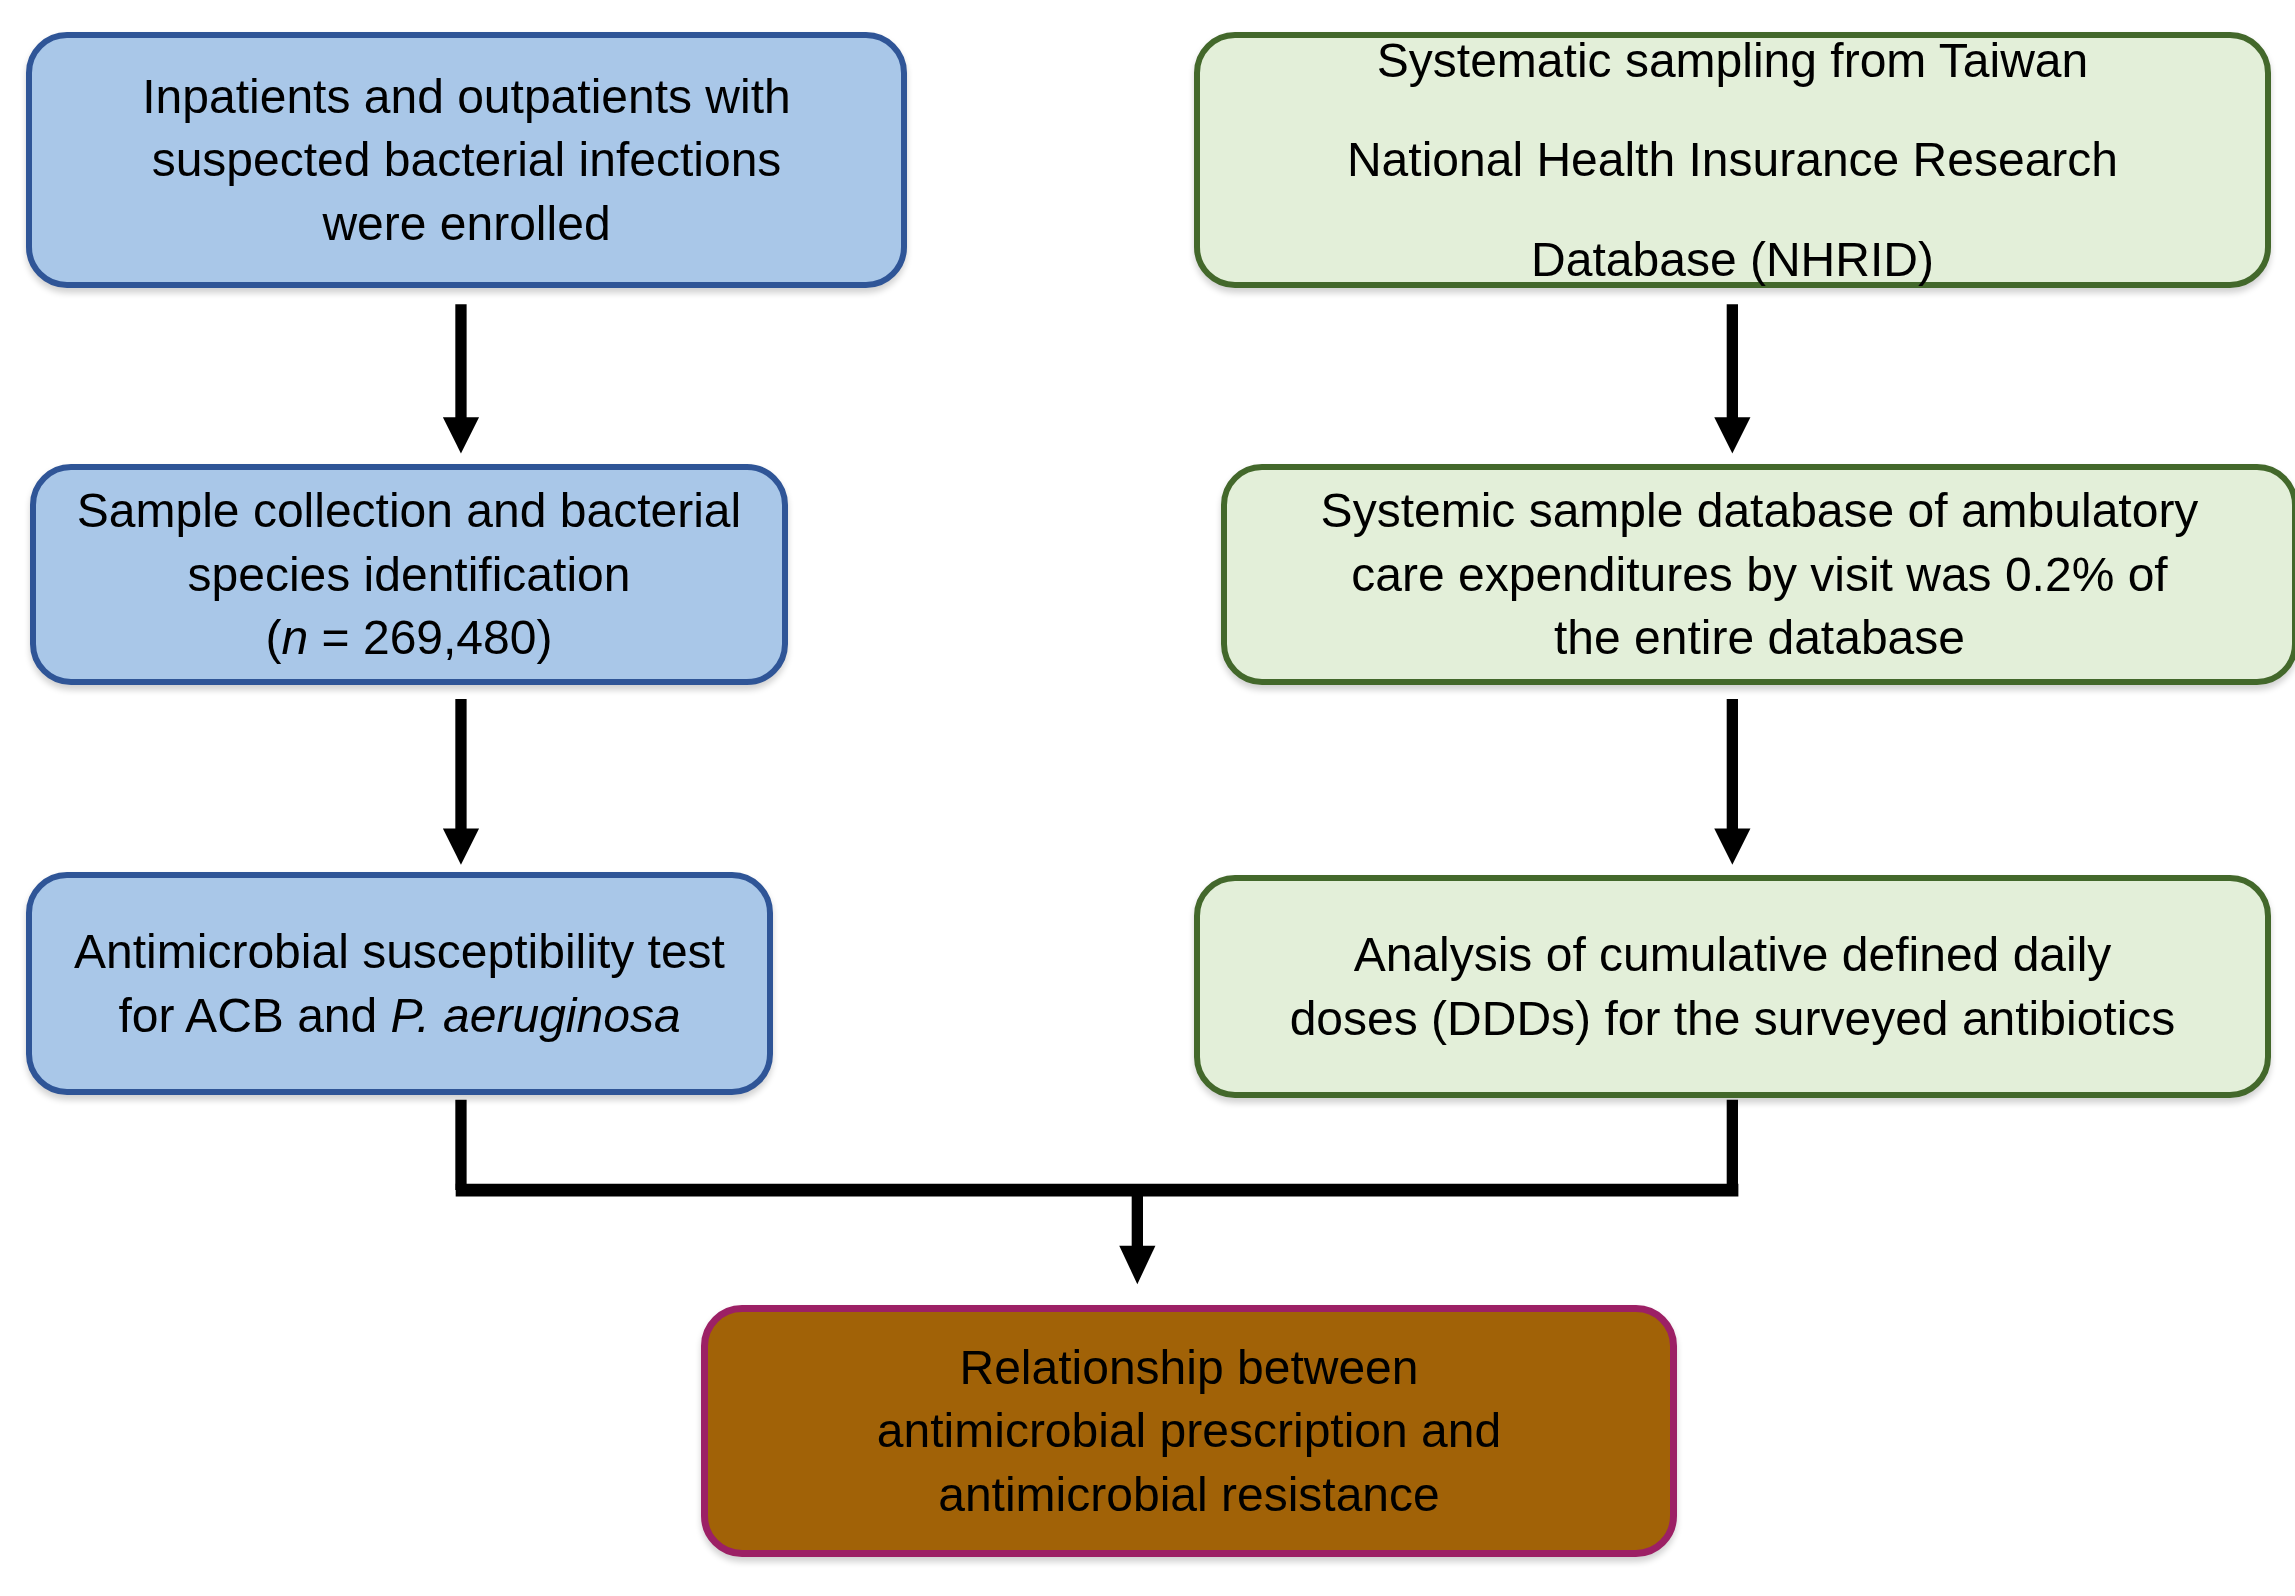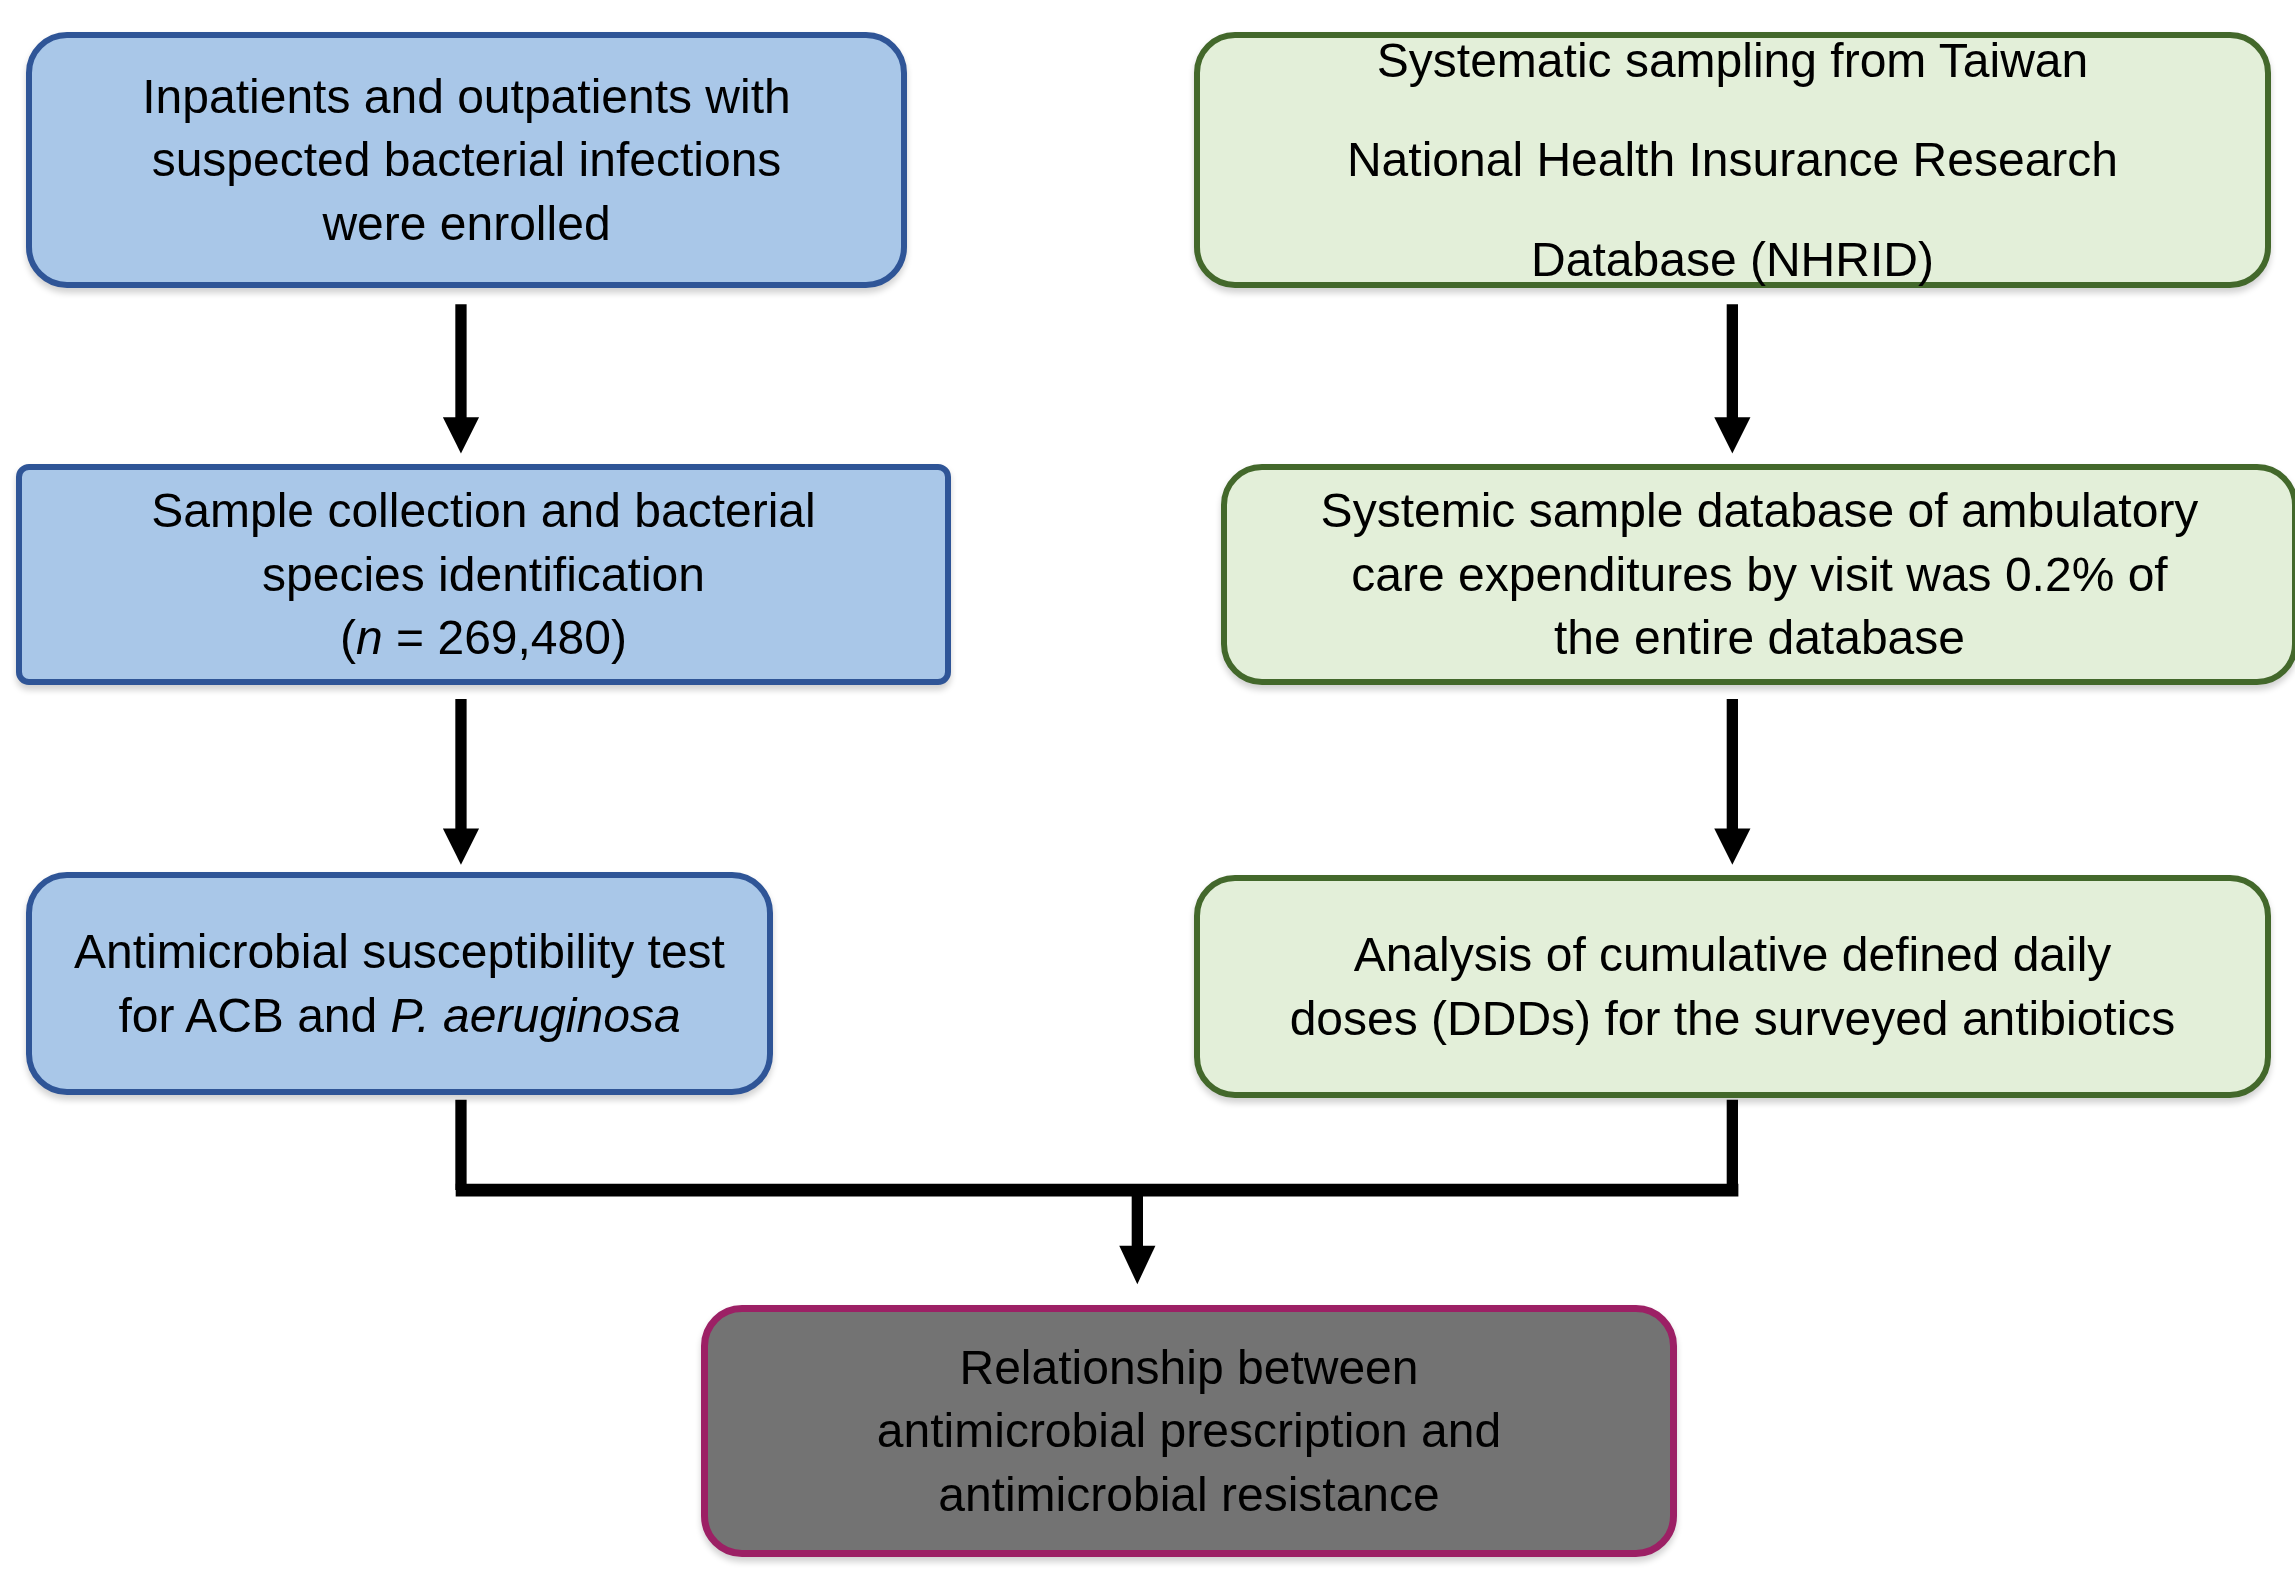--- a/index.html
+++ b/index.html
@@ -39,7 +39,7 @@
 
   #box-left-1  { left: 26px;   top: 32px;   width: 881px; height: 256px; }
   #box-right-1 { left: 1194px; top: 32px;   width: 1077px; height: 256px; gap: 36px; }
-  #box-left-2  { left: 16px;   top: 464px;  width: 935px; height: 221px; border-radius: 13px; }
+  #box-left-2  { left: 30px;   top: 464px;  width: 758px; height: 221px; }
   #box-right-2 { left: 1194px; top: 464px;  width: 1077px; height: 221px; margin-left: 27px; }
   #box-left-3  { left: 26px;   top: 872px; width: 747px; height: 223px; }
   #box-right-3 { left: 1194px; top: 875px; width: 1077px; height: 223px; }

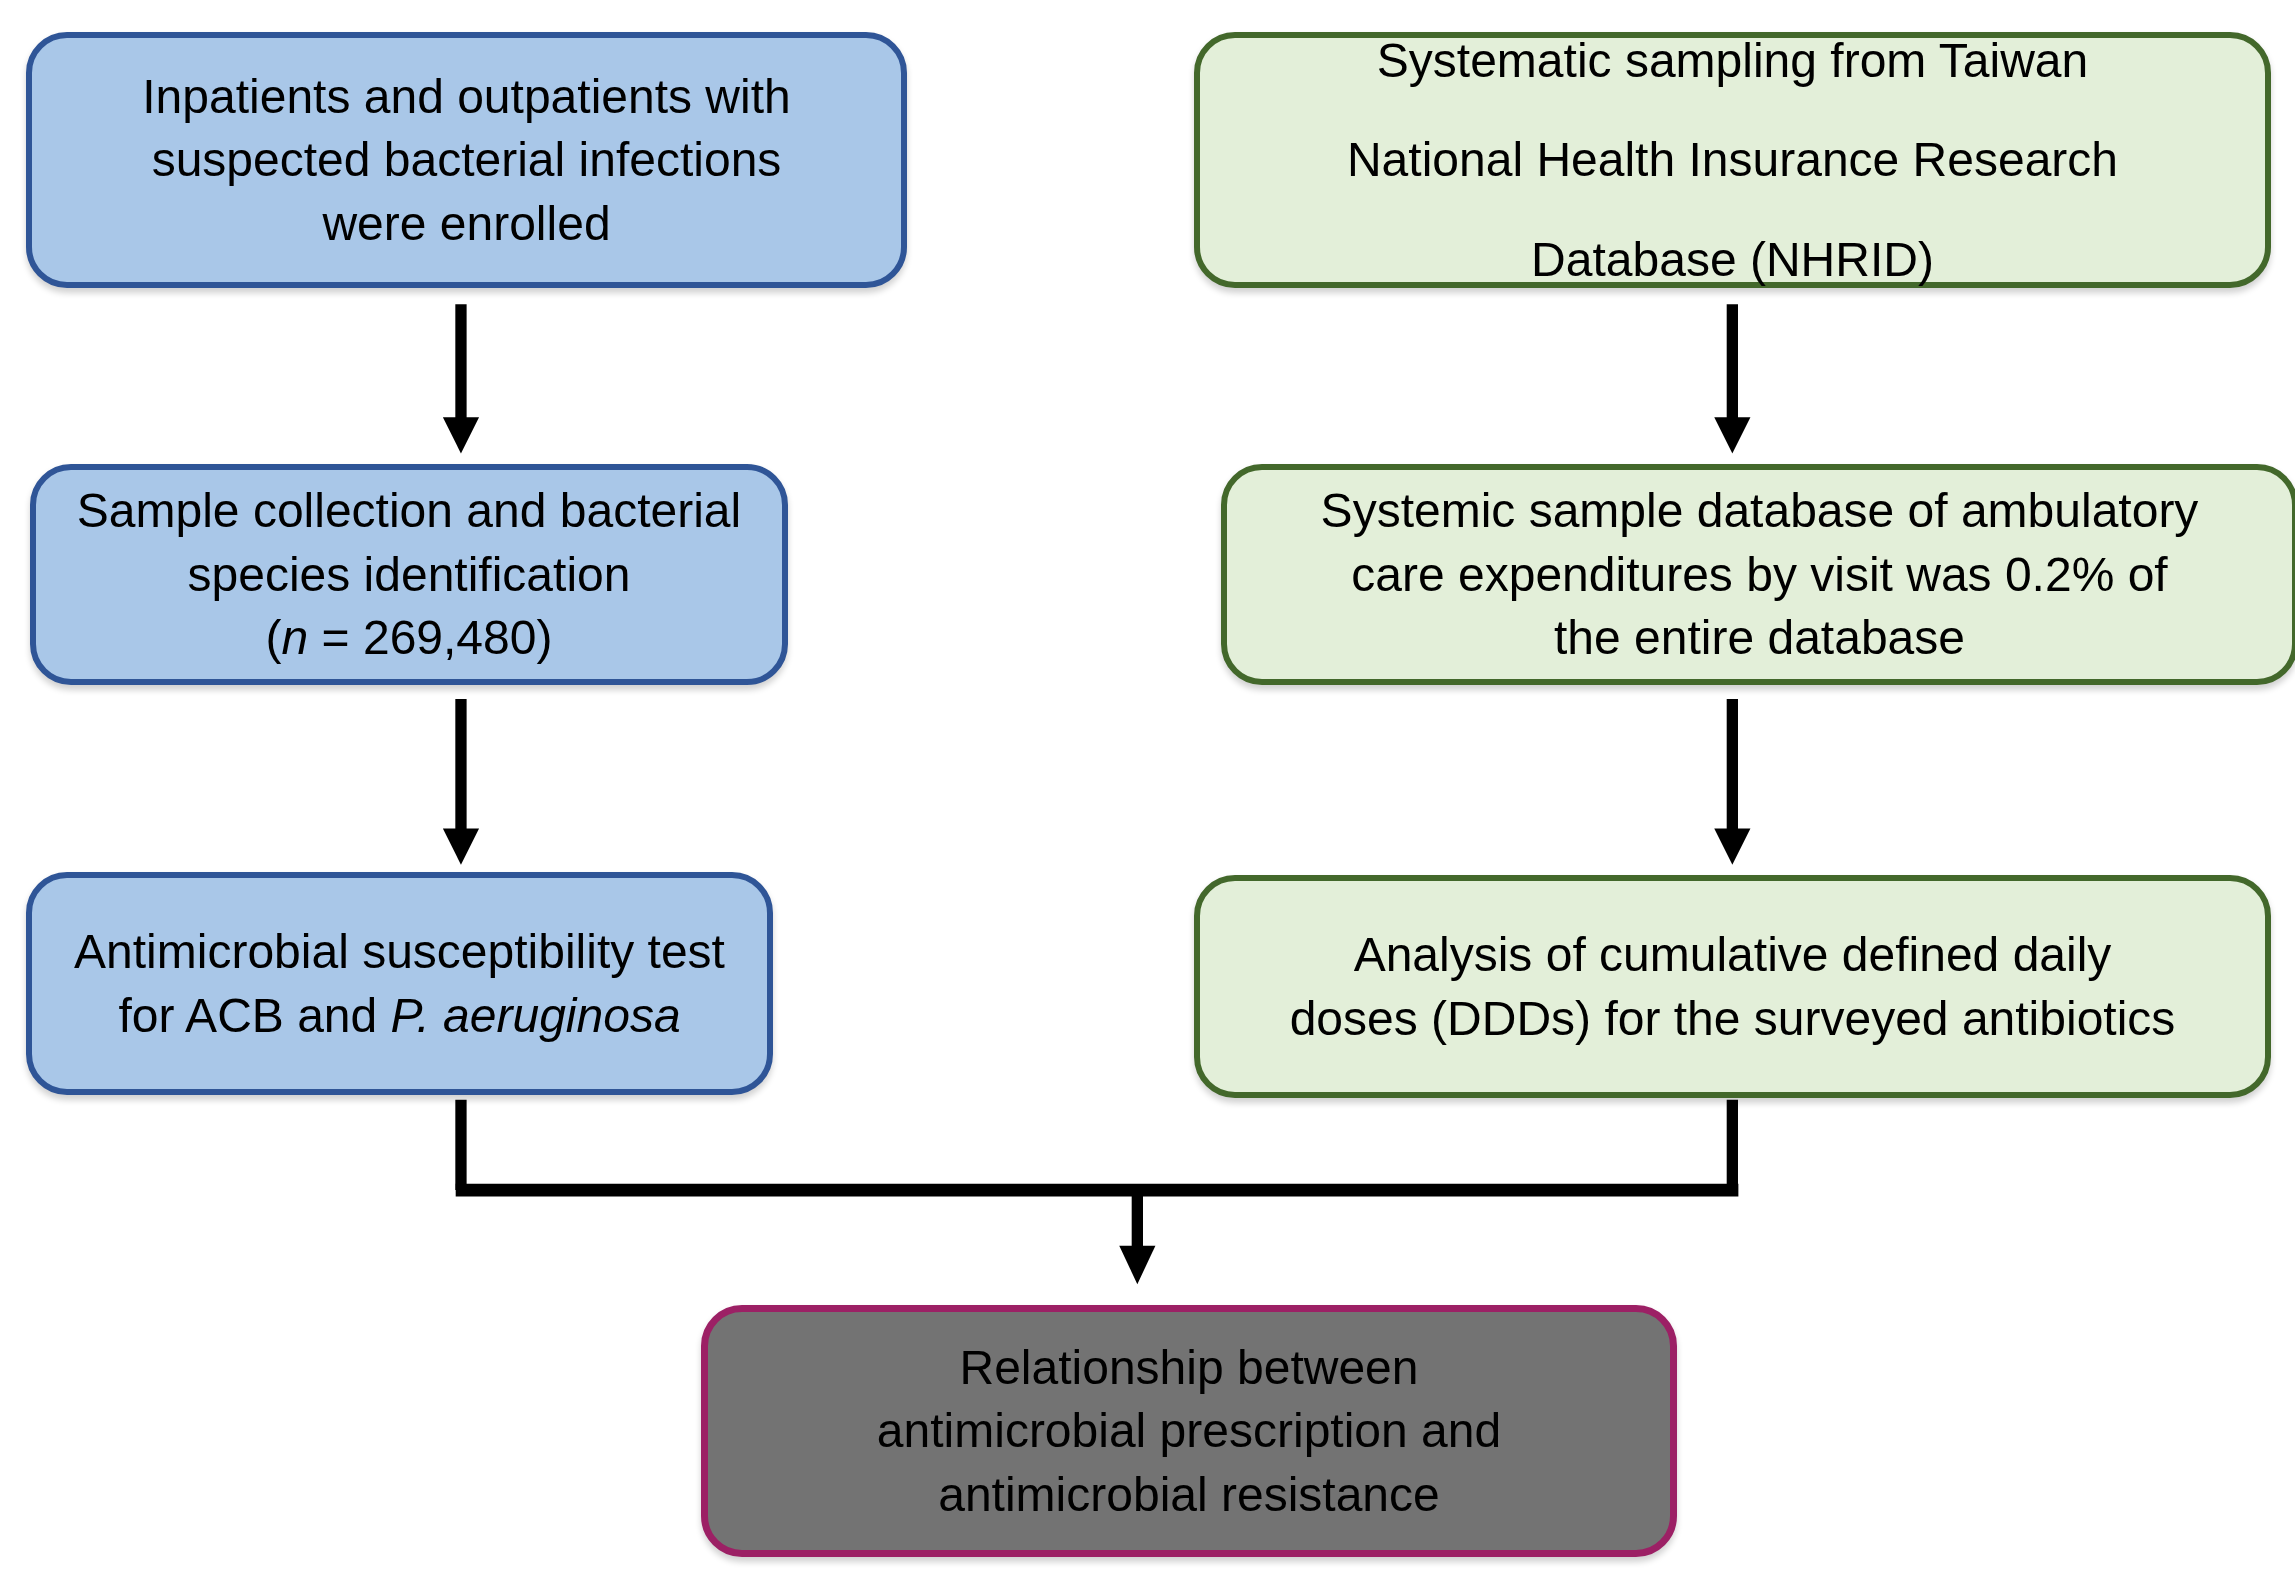--- a/index.html
+++ b/index.html
@@ -34,7 +34,7 @@
   .box .line { white-space: nowrap; }
   .blue  { background: #a9c7e8; border: 6.8px solid #2f5597; }
   .green { background: #e3efd9; border: 6.8px solid #43682b; }
-  .pink  { background: #737373; border: 7.5px solid #9c2065; }
+  .pink  { background: #a16207; border: 7.5px solid #9c2065; }
   .italic { font-style: italic; }
 
   #box-left-1  { left: 26px;   top: 32px;   width: 881px; height: 256px; }

